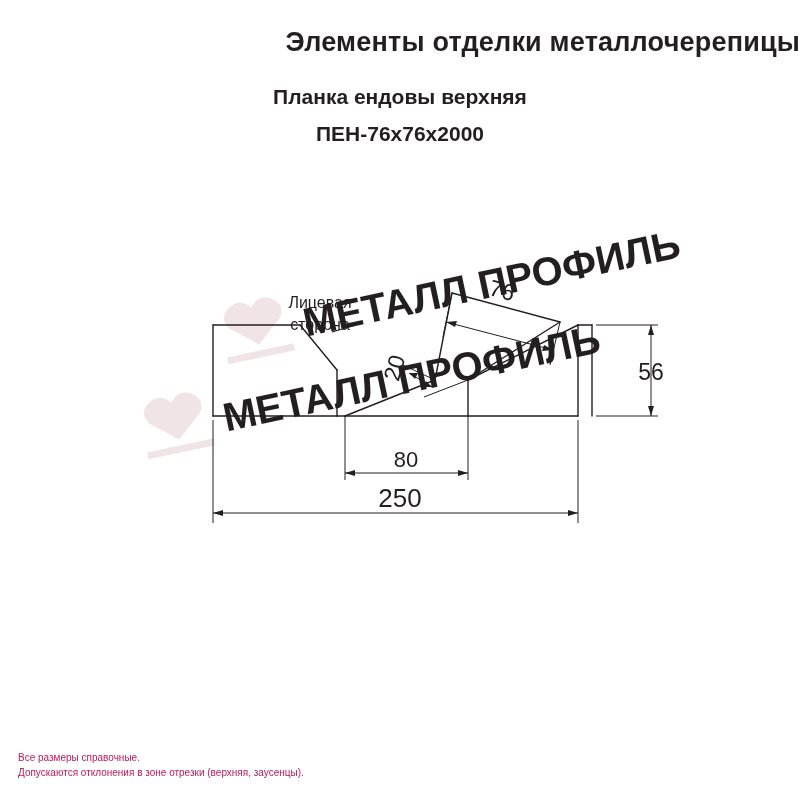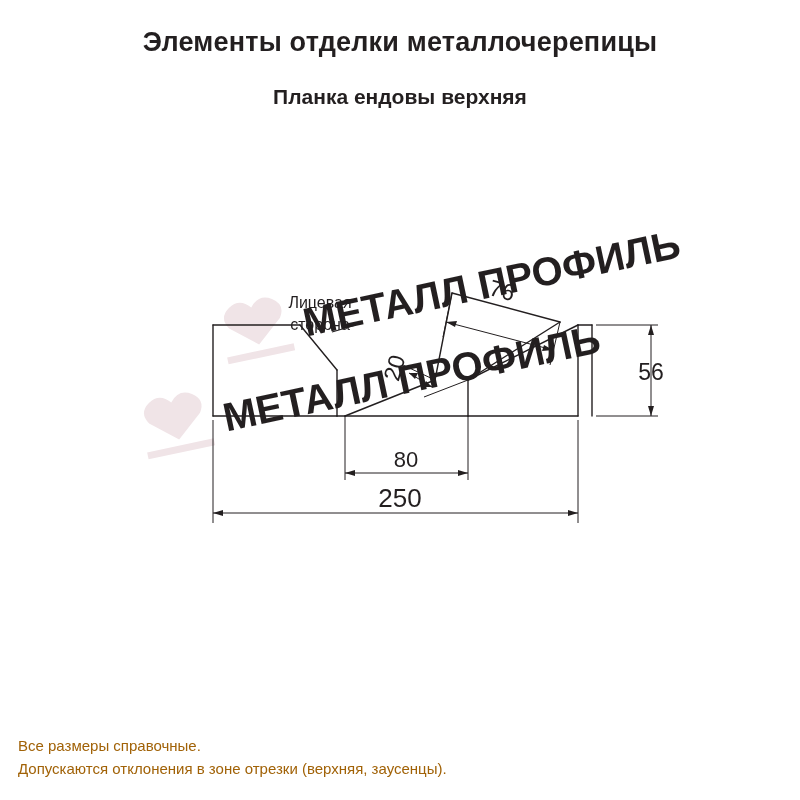--- a/index.html
+++ b/index.html
@@ -33,6 +33,7 @@
     font-weight: bold;
     letter-spacing: 0.2px;
     line-height: 1.2;
+    text-align: right;
   }
   .sub-title {
     font-size: 21px;

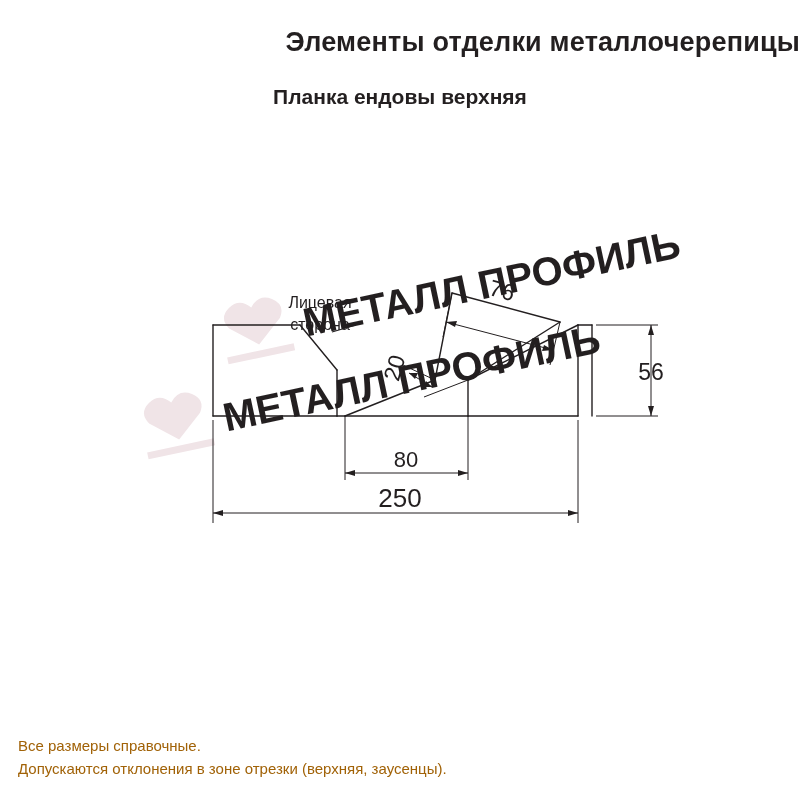--- a/index.html
+++ b/index.html
@@ -83,6 +83,7 @@
   <div class="title-block">
     <div class="main-title">Элементы отделки металлочерепицы</div>
     <div class="sub-title">Планка ендовы верхняя</div>
+    <div class="sub-code">ПЕН-76х76х2000</div>
   </div>
 
   <div class="watermarks">

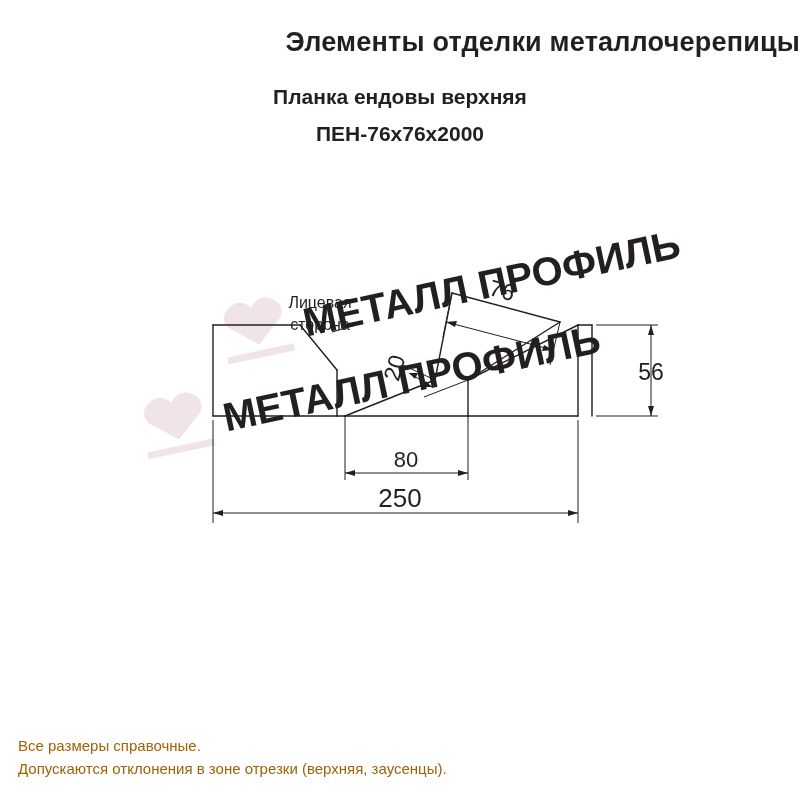--- a/index.html
+++ b/index.html
@@ -67,9 +67,9 @@
     position: absolute;
     left: 18px;
     bottom: 20px;
-    font-size: 15px;
+    font-size: 10px;
     line-height: 1.5;
-    color: #a16207;
+    color: #be185d;
   }
   .notes div { white-space: nowrap; }
   svg { display: block; }

